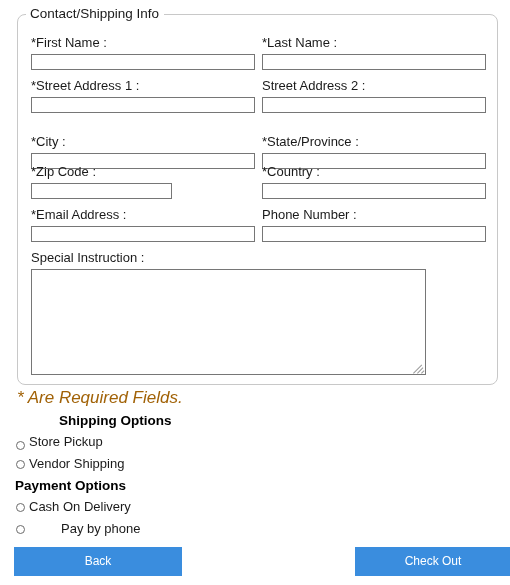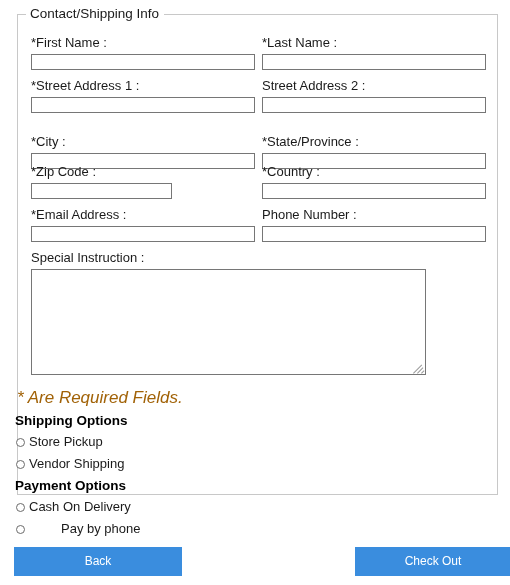--- a/index.html
+++ b/index.html
@@ -22,10 +22,10 @@
     left: 17px;
     top: 14px;
     width: 481px;
-    height: 481px;
+    height: 371px;
     box-sizing: border-box;
     border: 1px solid #c8c8c8;
-    border-radius: 0;
+    border-radius: 8px;
   }
   .legend {
     position: absolute;

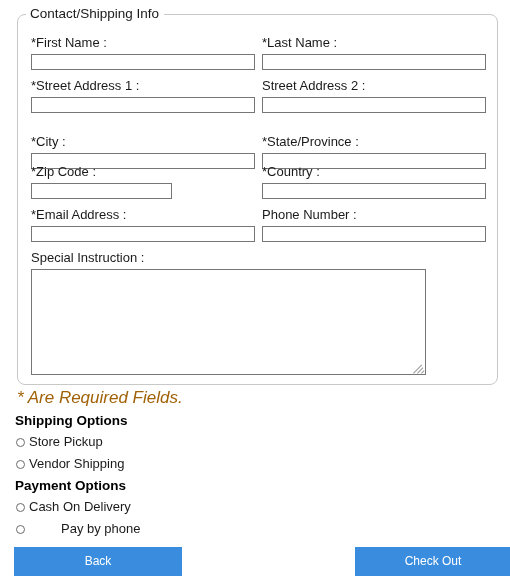--- a/index.html
+++ b/index.html
@@ -145,7 +145,7 @@
     color: #000000;
     white-space: nowrap;
   }
-  .h-shipping { top: 412px; }
+  .h-shipping { top: 412px; margin-left: 44px; }
   .h-payment  { top: 477px; }
 
   .radio-row {

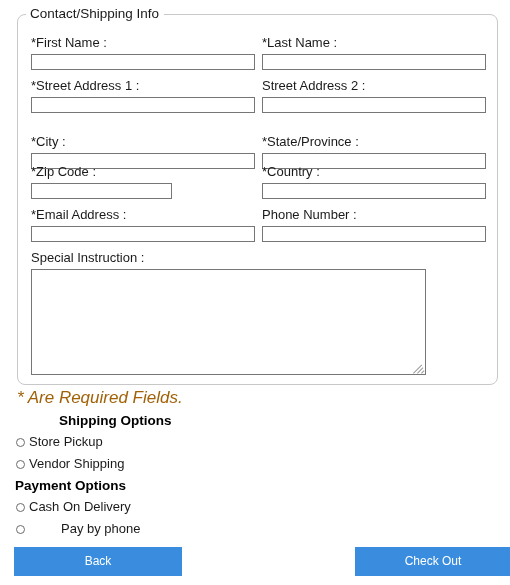--- a/index.html
+++ b/index.html
@@ -168,7 +168,7 @@
     margin-right: 4px;
     flex: none;
   }
-  .sr1 { top: 434px; }
+  .sr1 { top: 434px; align-items: flex-end; }
   .sr2 { top: 456px; }
   .pr1 { top: 499px; }
   .pr2 { top: 521px; gap: 32px; }

